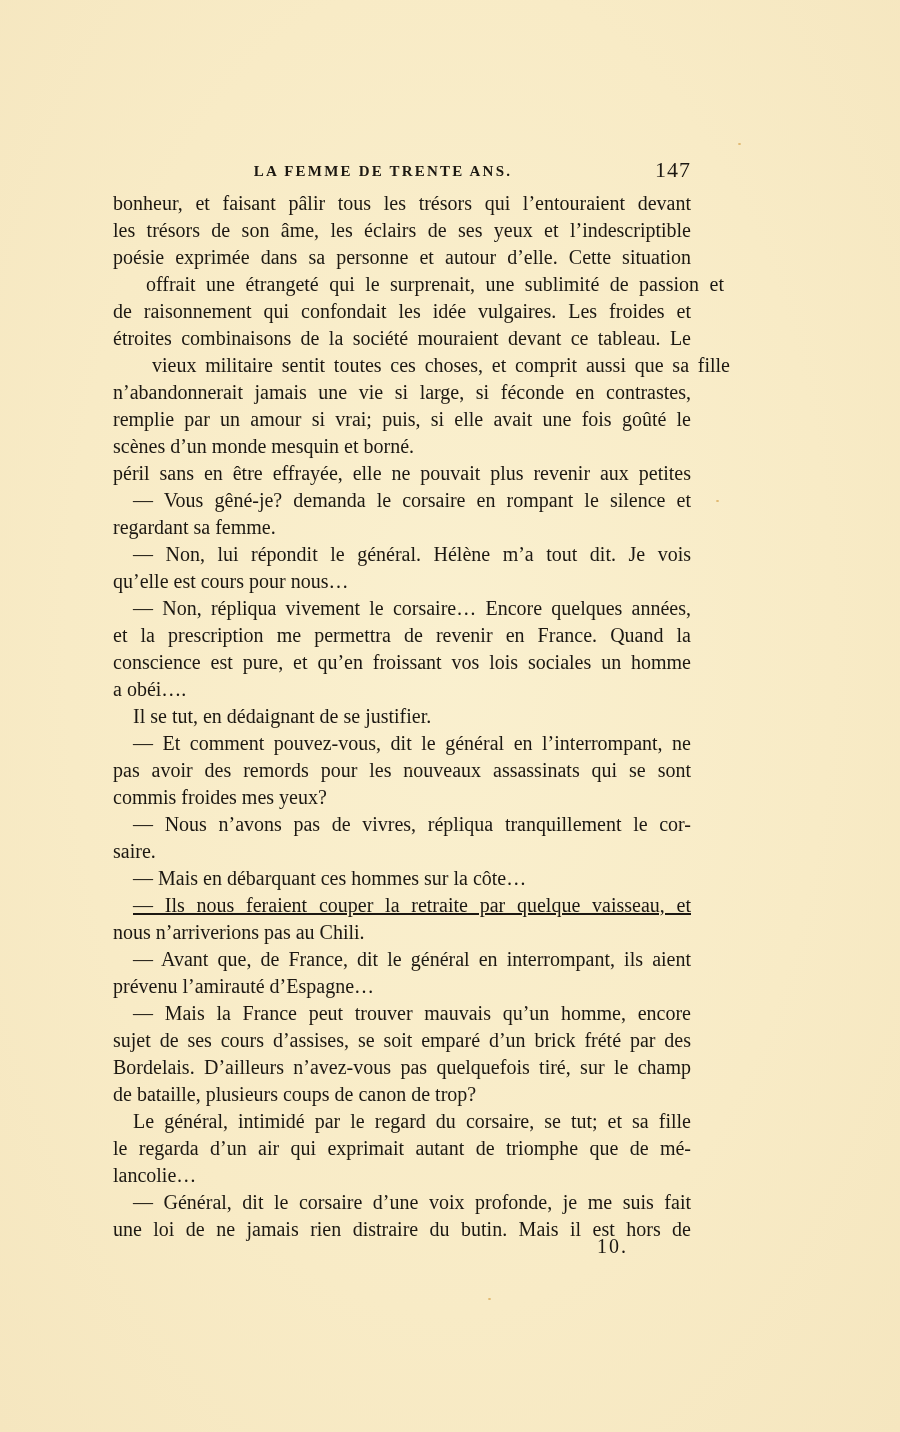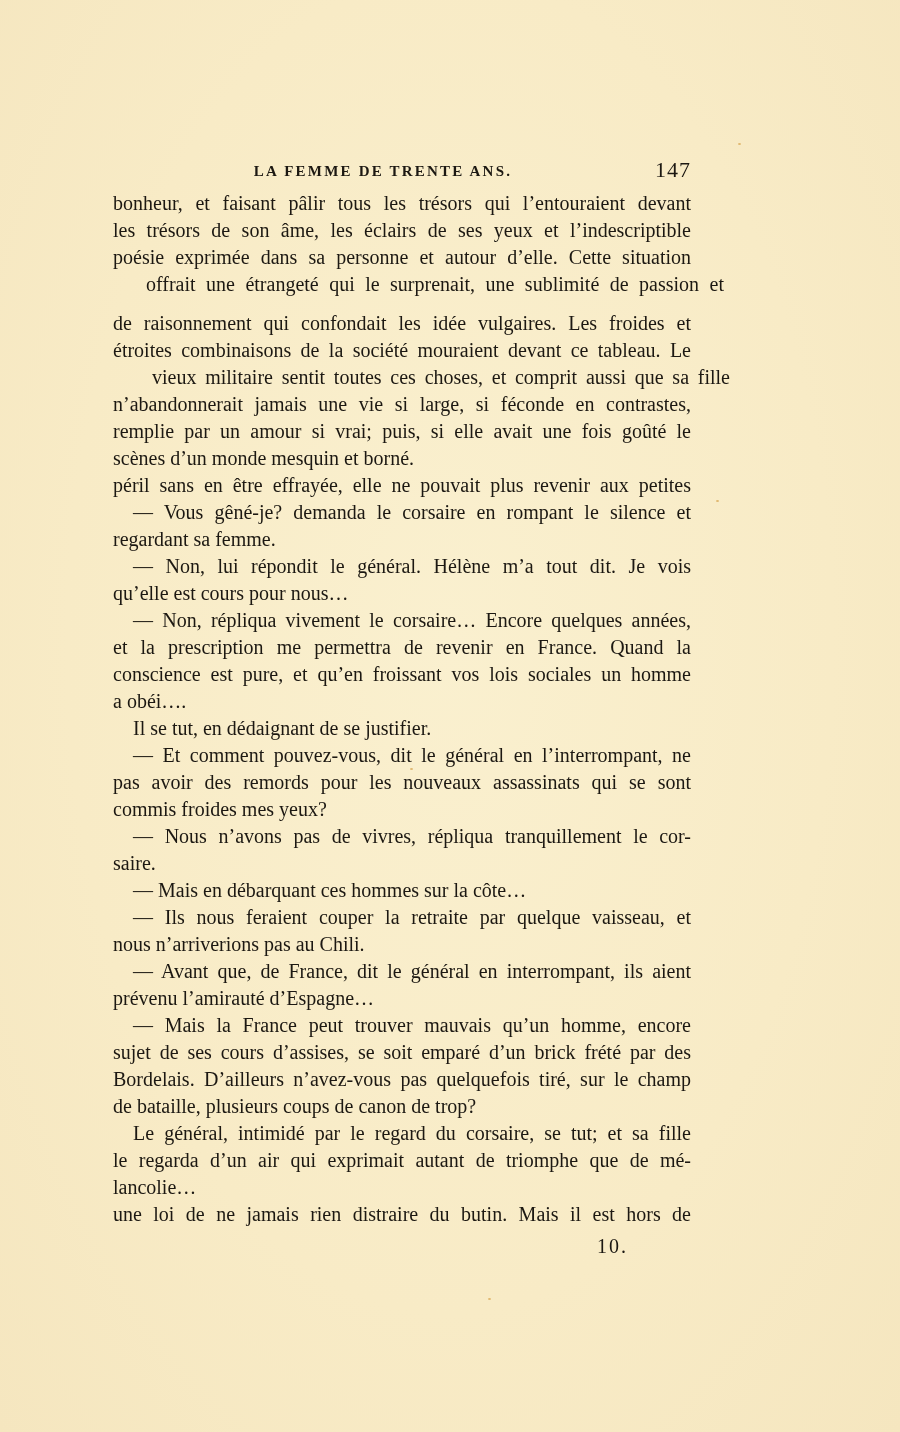--- a/index.html
+++ b/index.html
@@ -97,7 +97,7 @@
       <span class="line" style="width: 578px;">les trésors de son âme, les éclairs de ses yeux et l’indescriptible</span>
       <span class="line" style="width: 578px;">poésie exprimée dans sa personne et autour d’elle. Cette situation</span>
       <span class="line" style="width: 578px; margin-left: 33px;">offrait une étrangeté qui le surprenait, une sublimité de passion et</span>
-      <span class="line" style="width: 578px; margin-top: 12px;">de raisonnement qui confondait les idée vulgaires. Les froides et</span>
+      <span class="line" style="width: 578px;">de raisonnement qui confondait les idée vulgaires. Les froides et</span>
       <span class="line" style="width: 578px;">étroites combinaisons de la société mouraient devant ce tableau. Le</span>
       <span class="line" style="width: 578px; margin-left: 39px;">vieux militaire sentit toutes ces choses, et comprit aussi que sa fille</span>
       <span class="line" style="width: 578px;">n’abandonnerait jamais une vie si large, si féconde en contrastes,</span>

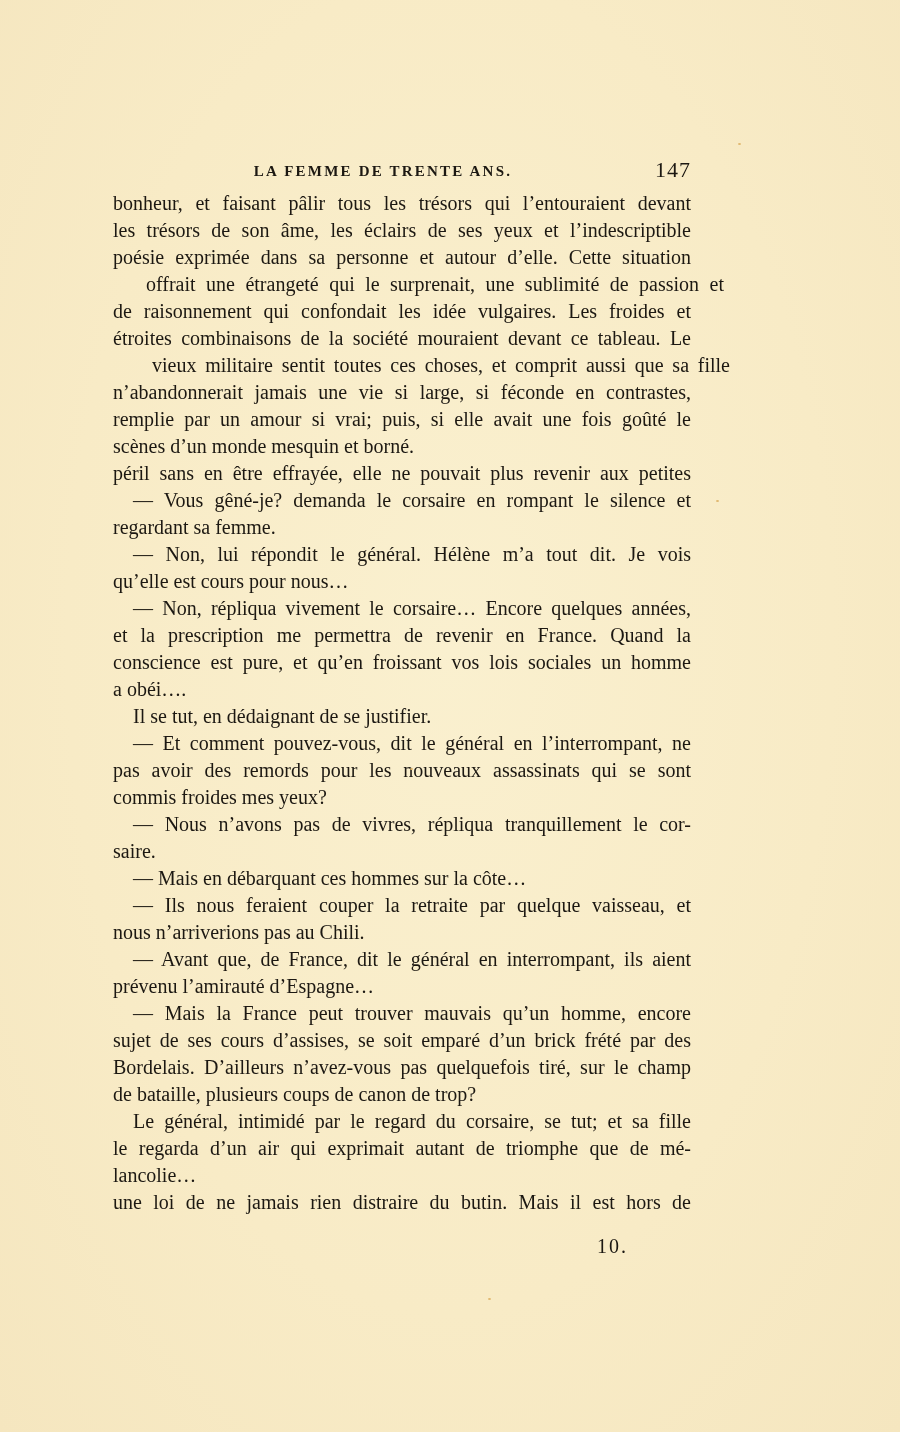--- a/index.html
+++ b/index.html
@@ -119,7 +119,7 @@
       <span class="line indent" style="width: 558px;">— Nous n’avons pas de vivres, répliqua tranquillement le cor-</span>
       <span class="line last" style="width: 578px;">saire.</span>
       <span class="line indent last" style="width: 558px;">— Mais en débarquant ces hommes sur la côte…</span>
-      <span class="line indent" style="width: 558px;">— Ils nous feraient couper la retraite par quelque vaisseau, et</span>
+      <span class="line indent" style="width: 558px; text-decoration: underline;">— Ils nous feraient couper la retraite par quelque vaisseau, et</span>
       <span class="line last" style="width: 578px;">nous n’arriverions pas au Chili.</span>
       <span class="line indent" style="width: 558px;">— Avant que, de France, dit le général en interrompant, ils aient</span>
       <span class="line last" style="width: 578px;">prévenu l’amirauté d’Espagne…</span>

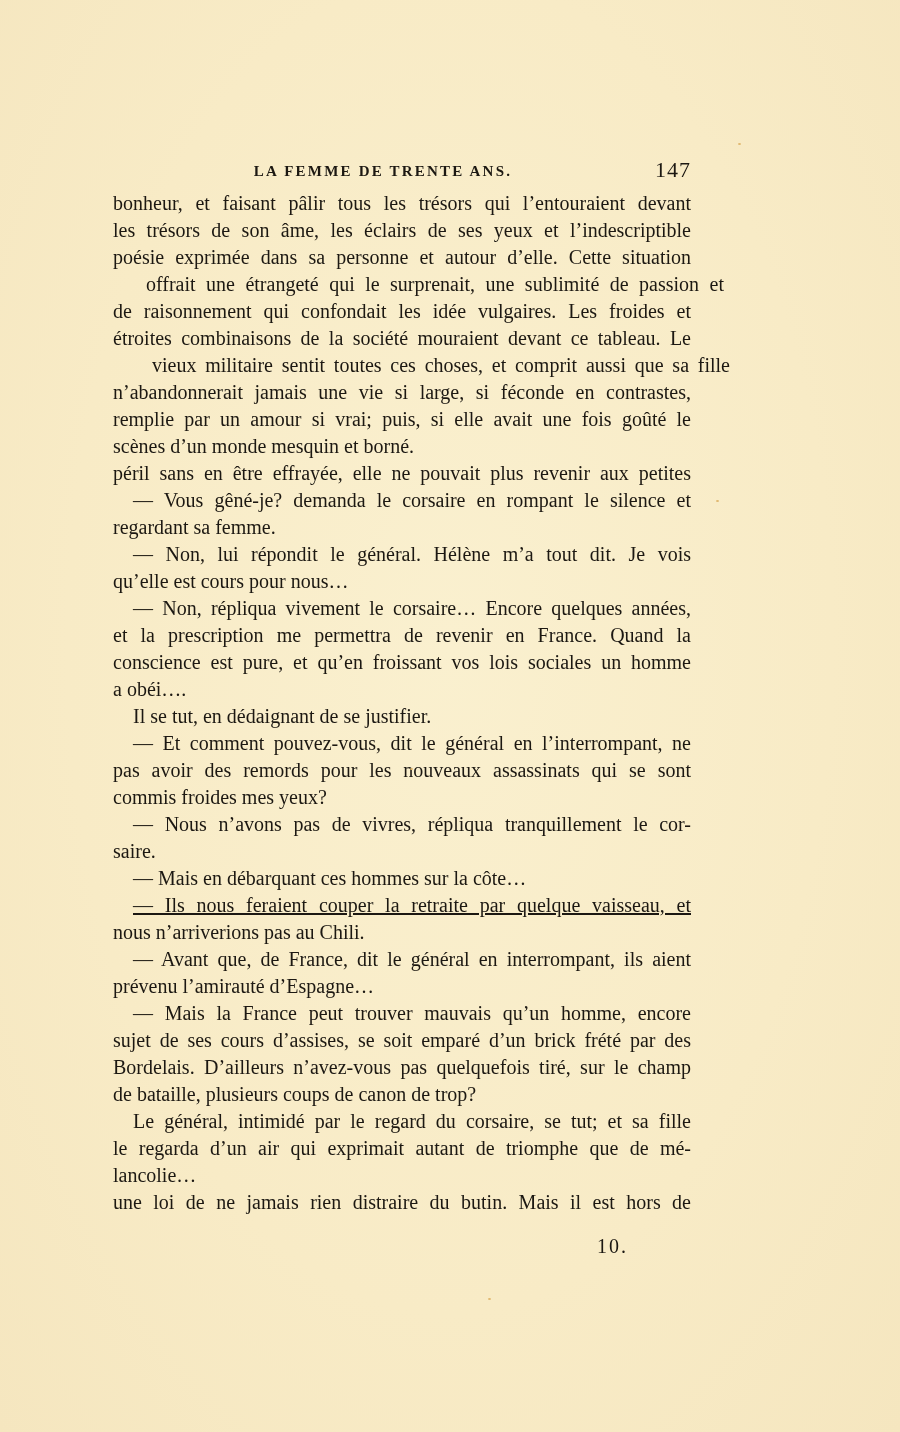--- a/index.html
+++ b/index.html
@@ -130,6 +130,7 @@
       <span class="line indent" style="width: 558px;">Le général, intimidé par le regard du corsaire, se tut; et sa fille</span>
       <span class="line" style="width: 578px;">le regarda d’un air qui exprimait autant de triomphe que de mé-</span>
       <span class="line last" style="width: 578px;">lancolie…</span>
+      <span class="line indent" style="width: 558px;">— Général, dit le corsaire d’une voix profonde, je me suis fait</span>
       <span class="line" style="width: 578px;">une loi de ne jamais rien distraire du butin. Mais il est hors de</span>
     </div>
 

